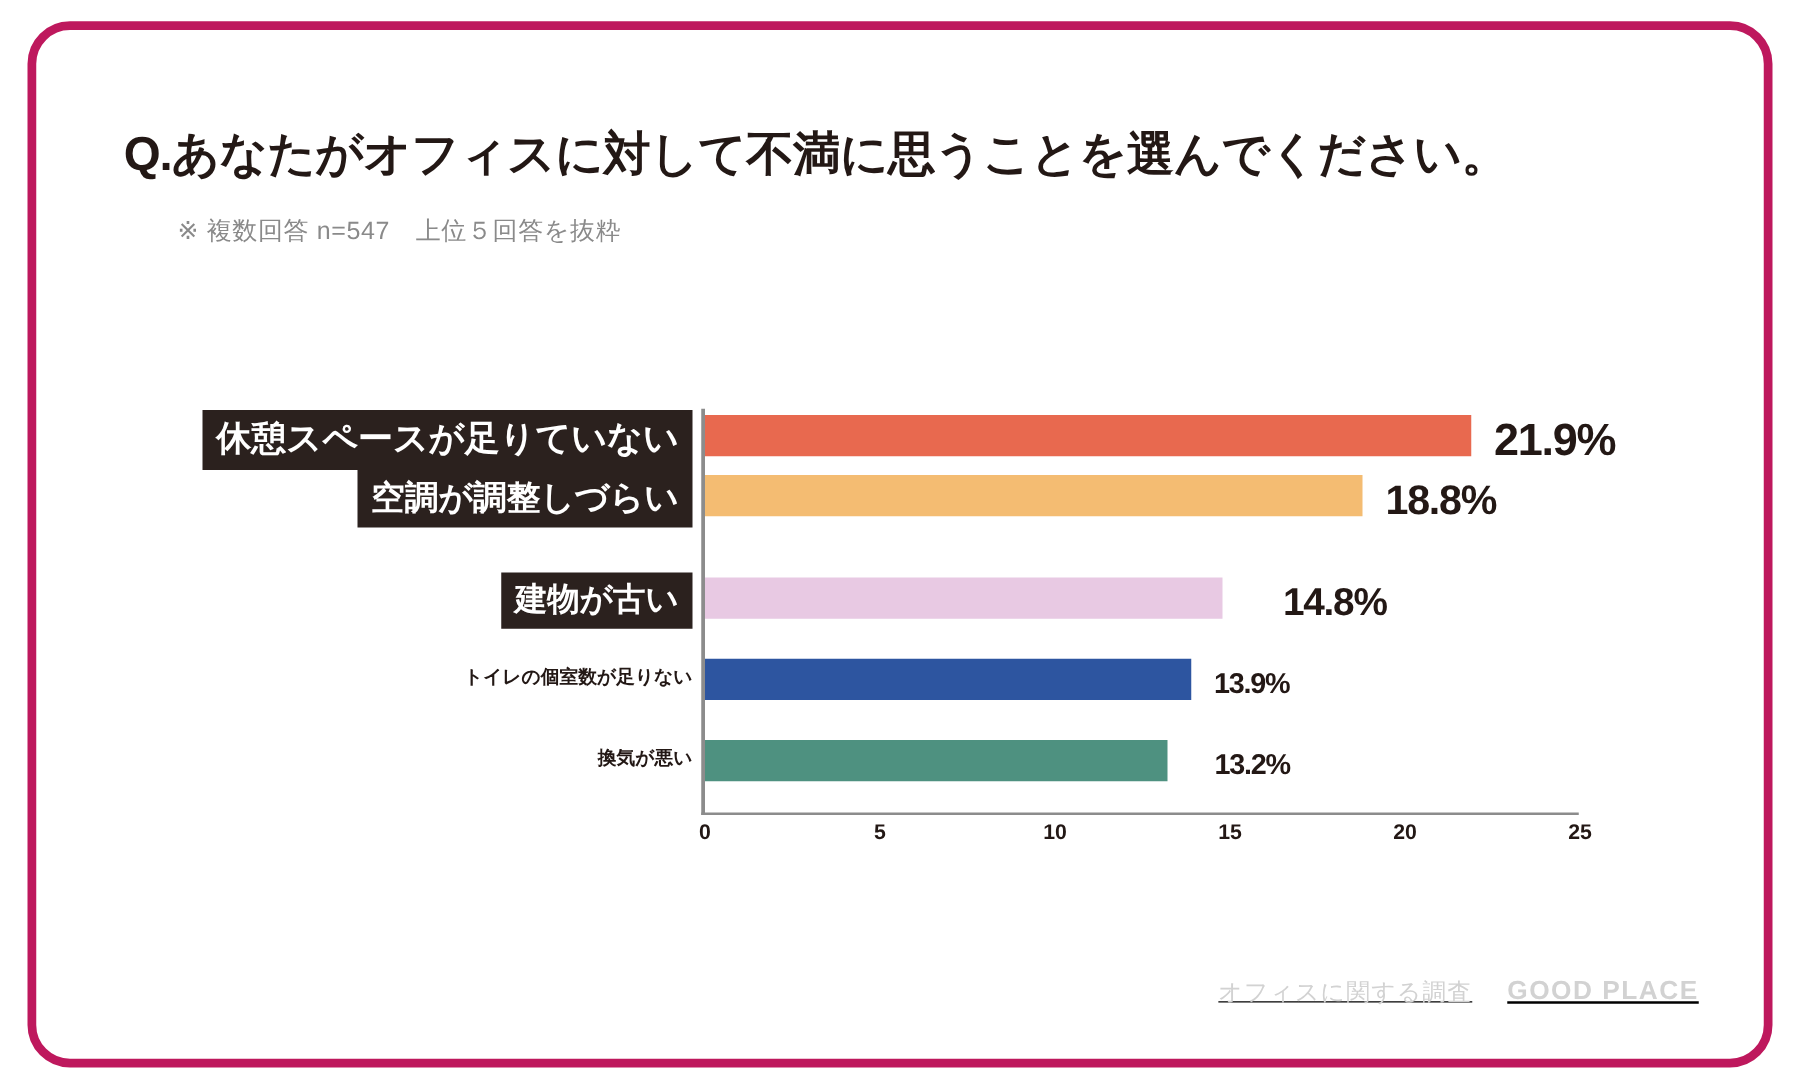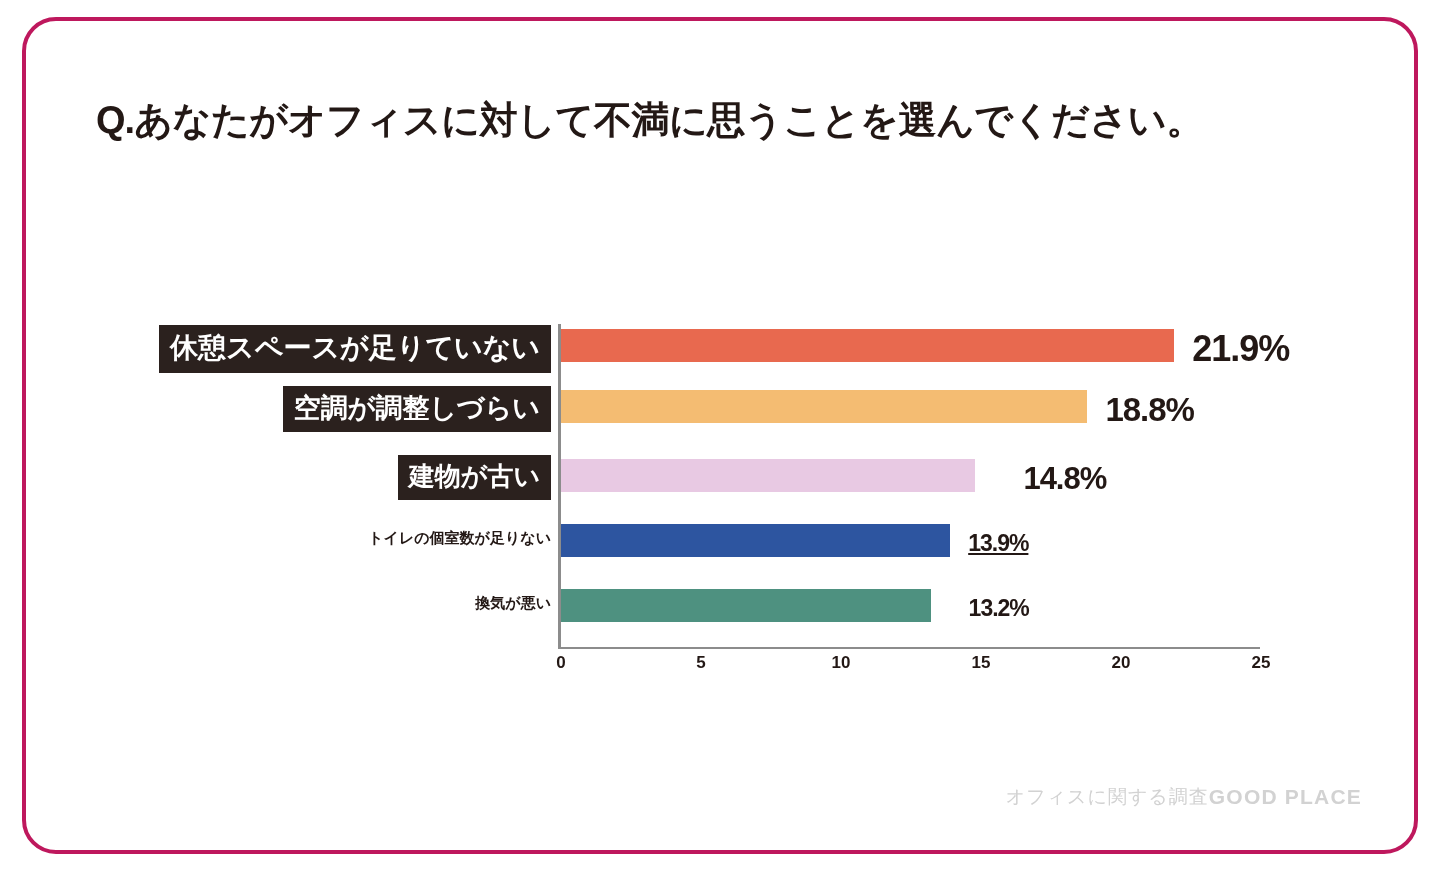--- a/index.html
+++ b/index.html
@@ -22,7 +22,7 @@
     height: 837px;
     box-sizing: border-box;
     background: #ffffff;
-    border: 4px solid #be185d;
+    border: 7px solid #be185d;
     border-radius: 34px;
   }
 

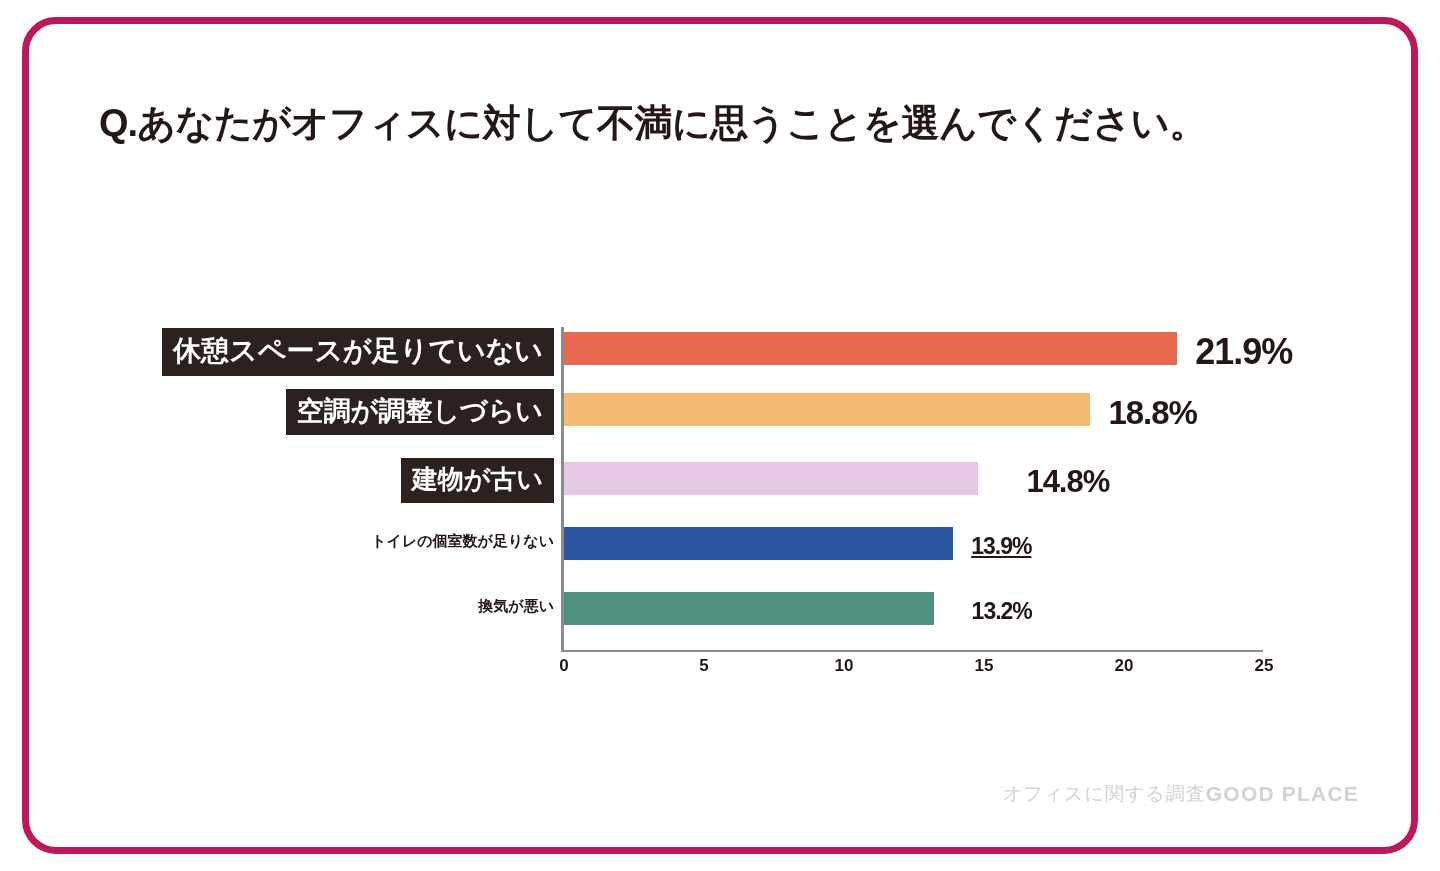--- a/index.html
+++ b/index.html
@@ -155,6 +155,7 @@
 
   <div class="headline"><span class="q-mark">Q.</span><span>あなたがオフィスに対して不満に思うことを選んでください。</span></div>
 
+  <div class="subnote">※ 複数回答 n=547　上位５回答を抜粋</div>
 
   <div class="chart">
     <div class="axis-line-v"></div>

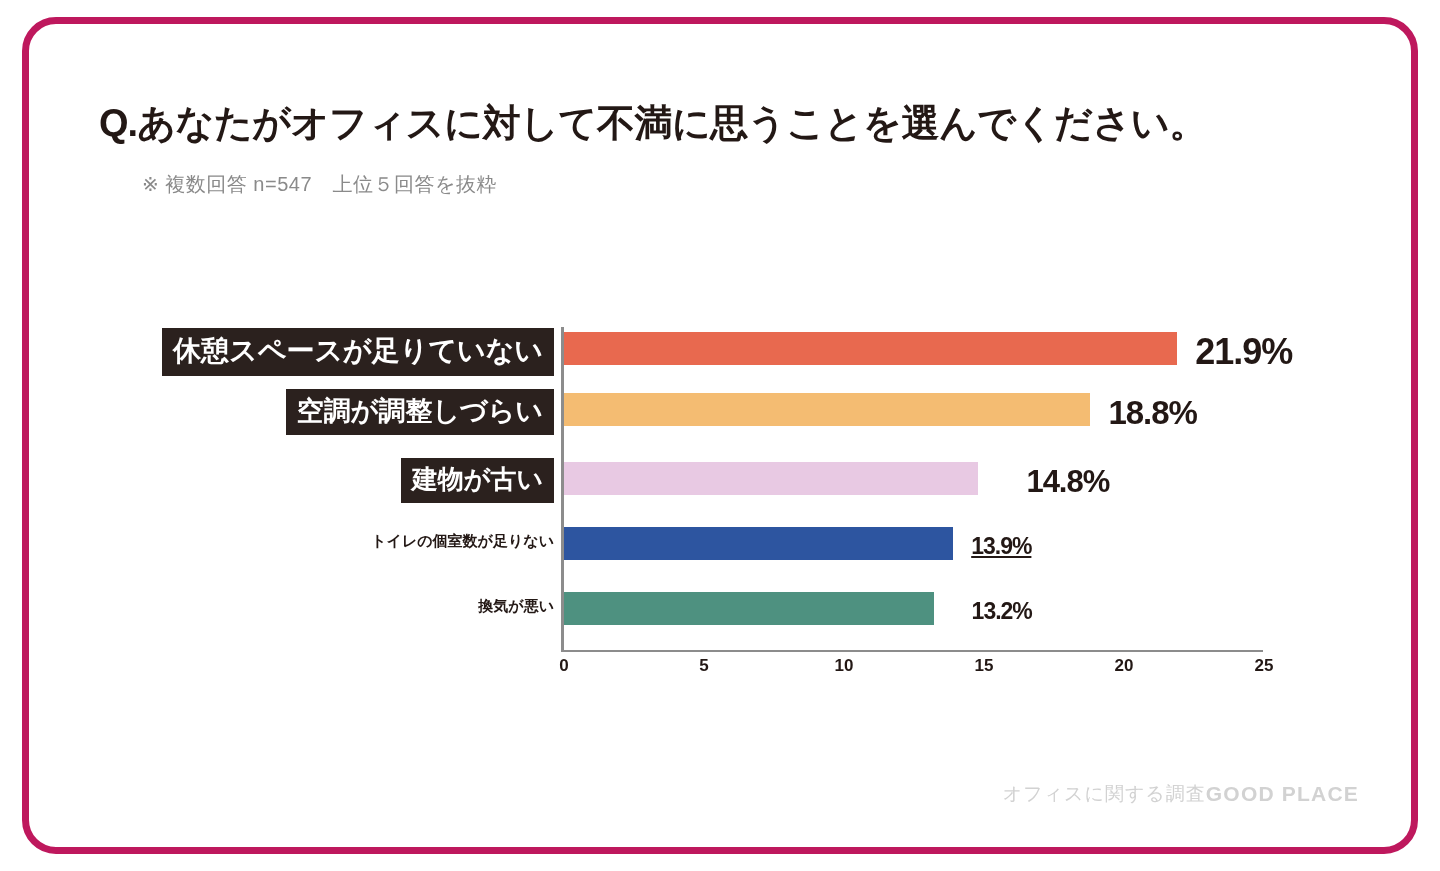--- a/index.html
+++ b/index.html
@@ -168,7 +168,7 @@
           <div class="bar" style="width: 613.2px; background: rgb(232, 105, 79);"></div>
           <div class="bar-value" style="left: 1166.2px; font-size: 36px; top: 4px;">21.9%</div>
         </div>
-        <div class="row" style="top: 364px; width: 1408px;">
+        <div class="row" style="top: 351px; width: 1408px;">
           <div class="cat-wrap">
             <div class="cat-label hl" style="font-size: 27px; top: 1px;">空調が調整しづらい</div>
           </div>

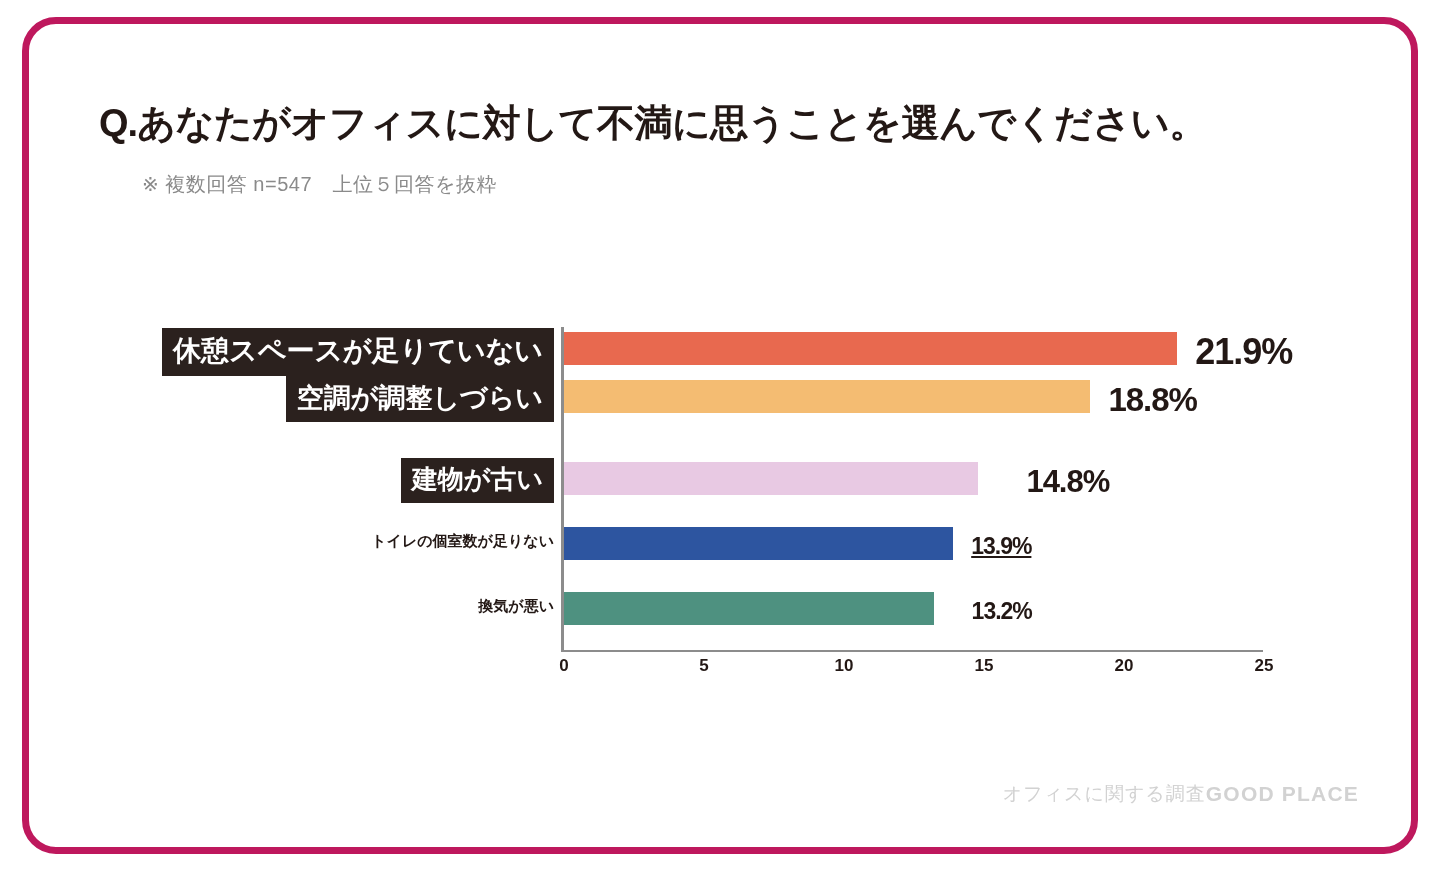--- a/index.html
+++ b/index.html
@@ -187,7 +187,7 @@
             <div class="cat-label" style="font-size: 15px; top: 10px;">トイレの個室数が足りない</div>
           </div>
           <div class="bar" style="width: 389.2px; background: rgb(45, 85, 160);"></div>
-          <div class="bar-value" style="left: 942.2px; font-size: 23px; top: 10.5px; text-decoration: underline;">13.9%</div>
+          <div class="bar-value" style="left: 942.2px; font-size: 23px; top: 10.5px;">13.9%</div>
         </div>
         <div class="row" style="top: 563px; width: 1176px;">
           <div class="cat-wrap">

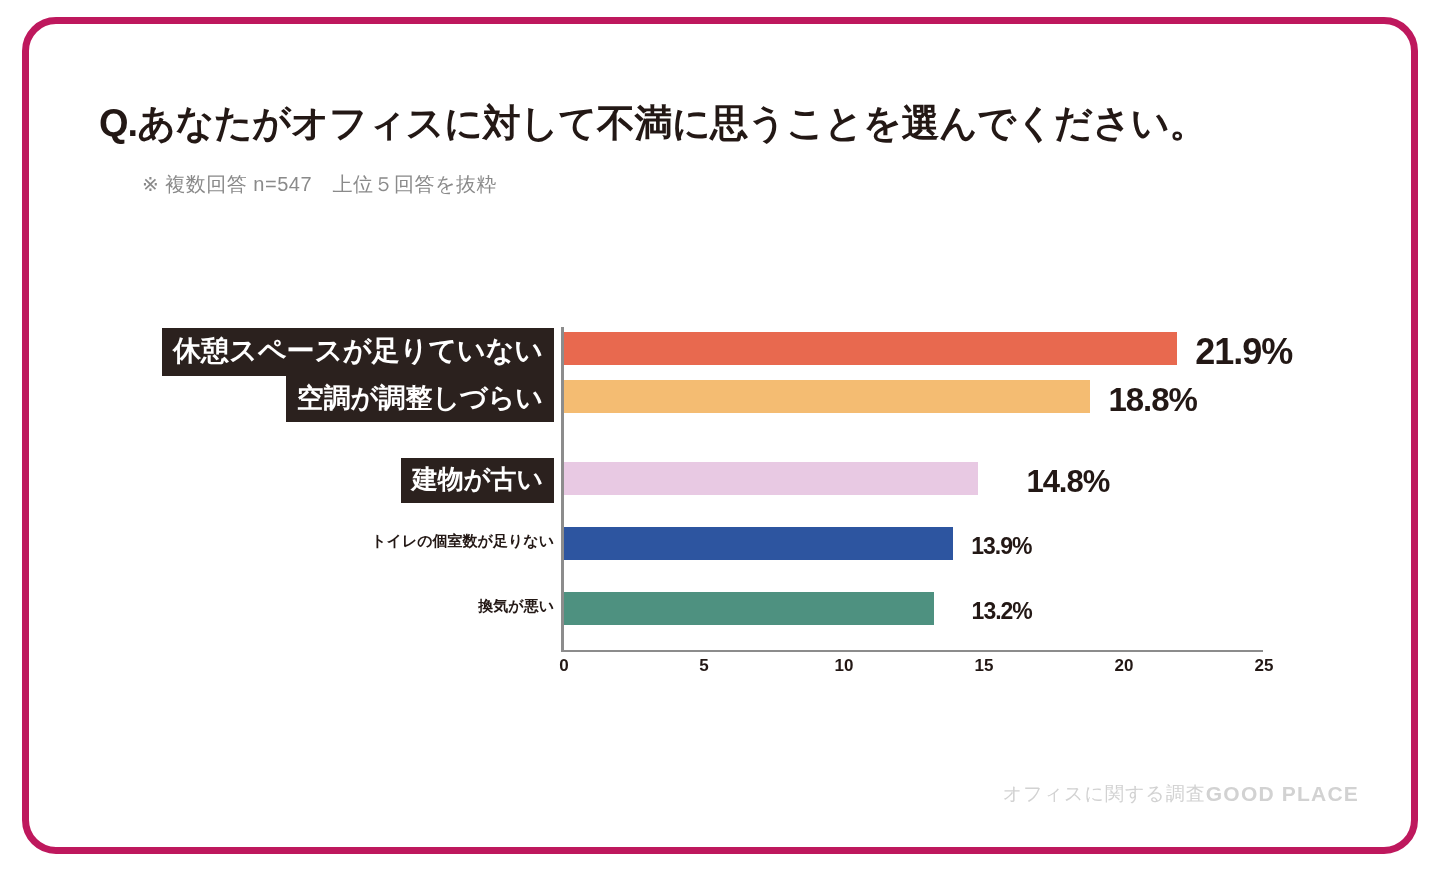--- a/index.html
+++ b/index.html
@@ -132,7 +132,9 @@
     right: 52px;
     bottom: 40px;
     display: flex;
-    align-items: center;
+    align-items: flex-start;
+    gap: 28px;
+    text-decoration: underline;
   }
   .footer-survey {
     font-size: 19px;

